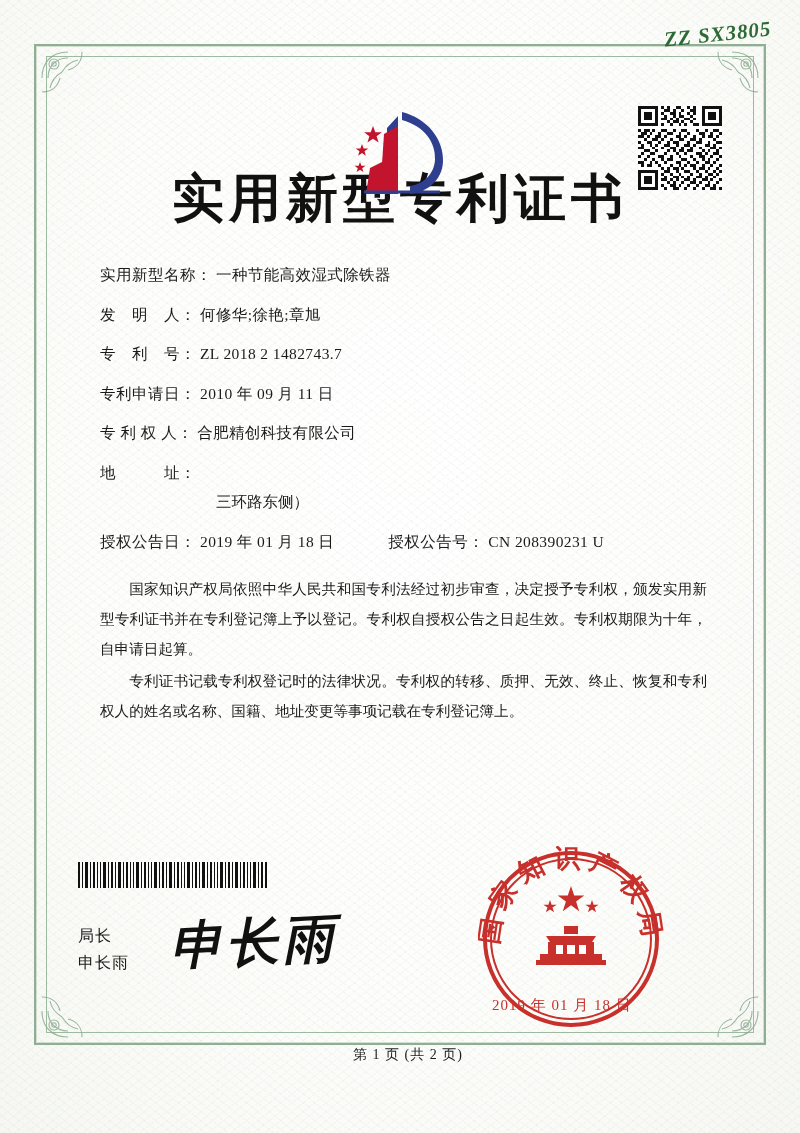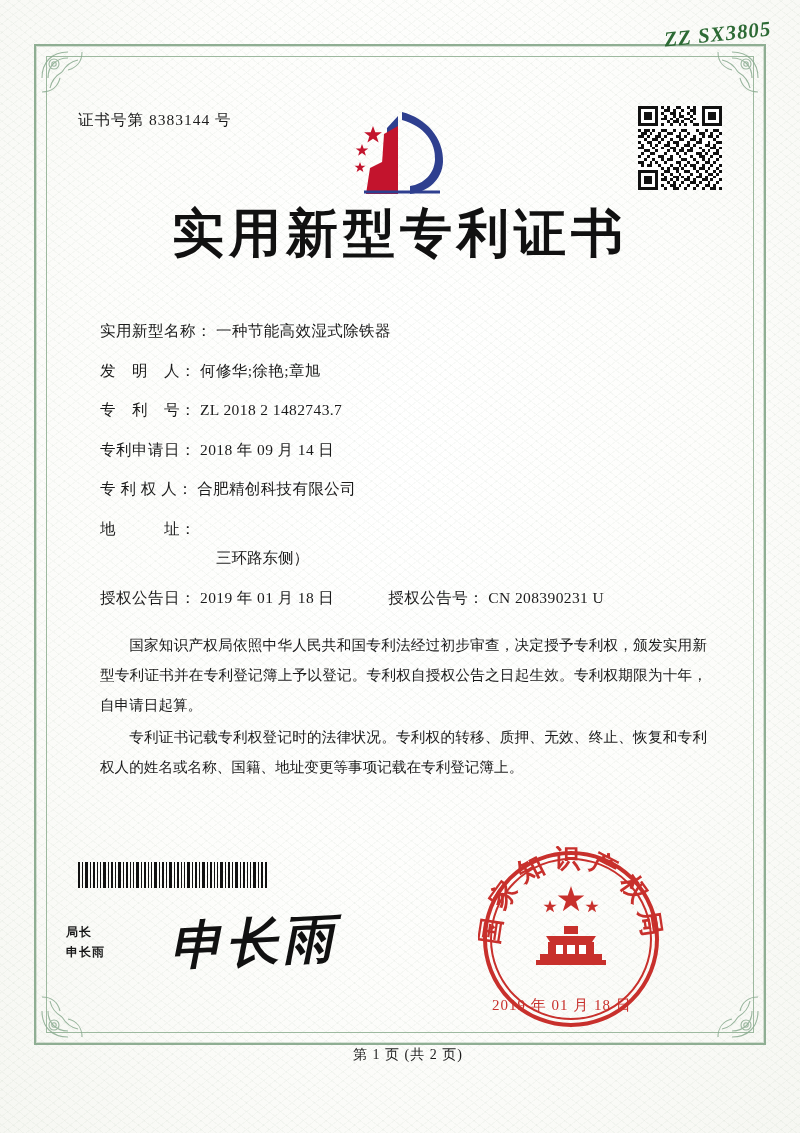--- a/index.html
+++ b/index.html
@@ -535,7 +535,6 @@
       </svg>
     </div>
 
-    <div class="cert-no">证书号第 8383144 号</div>
 
     <div class="title">实用新型专利证书</div>
 

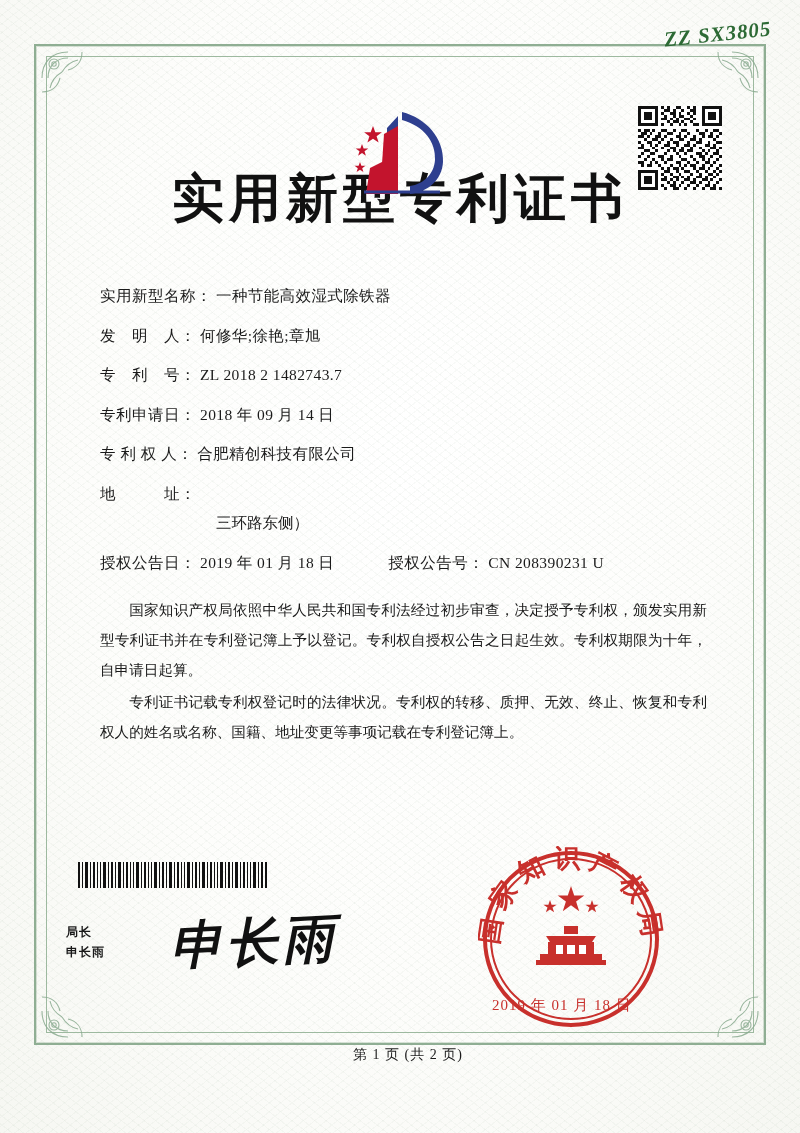--- a/index.html
+++ b/index.html
@@ -115,7 +115,7 @@
   }
 
   .fields {
-    margin-top: 54px;
+    margin-top: 33px;
     padding-left: 22px;
     font-size: 15.5px;
     line-height: 1;

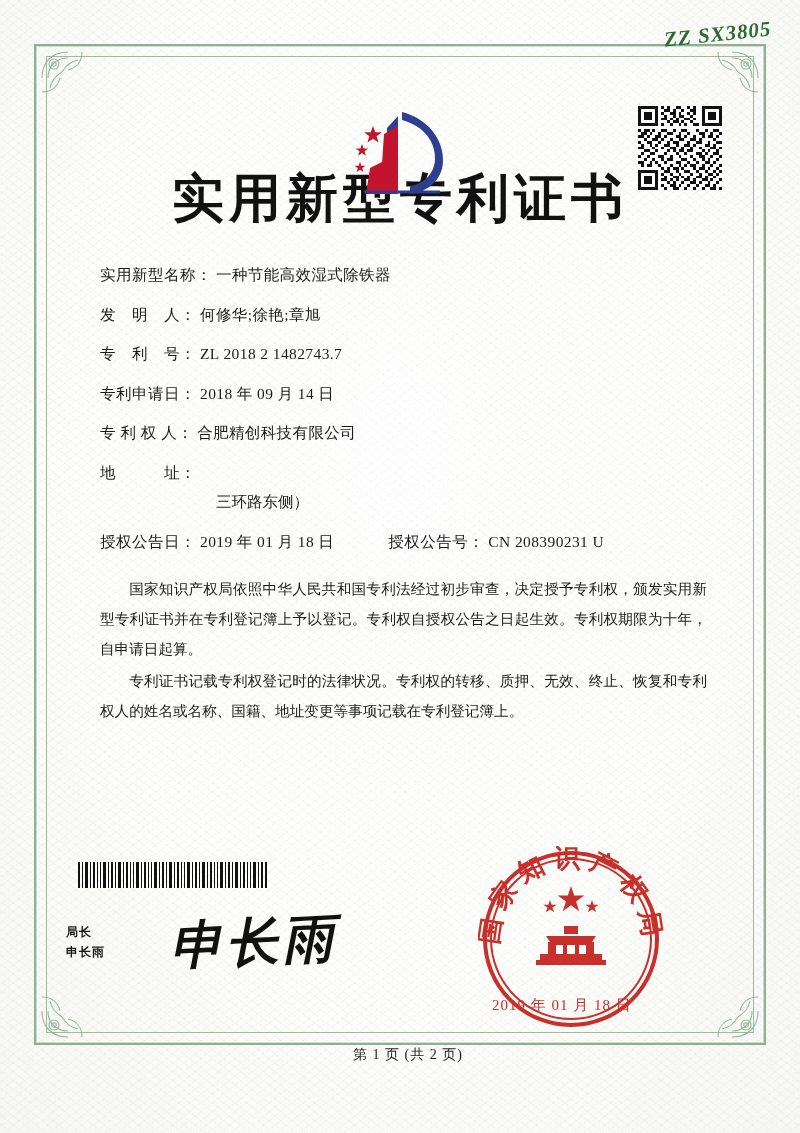--- a/index.html
+++ b/index.html
@@ -557,7 +557,7 @@
 
       <div class="field-row">
         <span class="f-label">专利申请日：</span>
-        <span class="f-value">2018 年 09 月 14 日</span>
+        <span class="f-value">2010 年 09 月 11 日</span>
       </div>
 
       <div class="field-row">

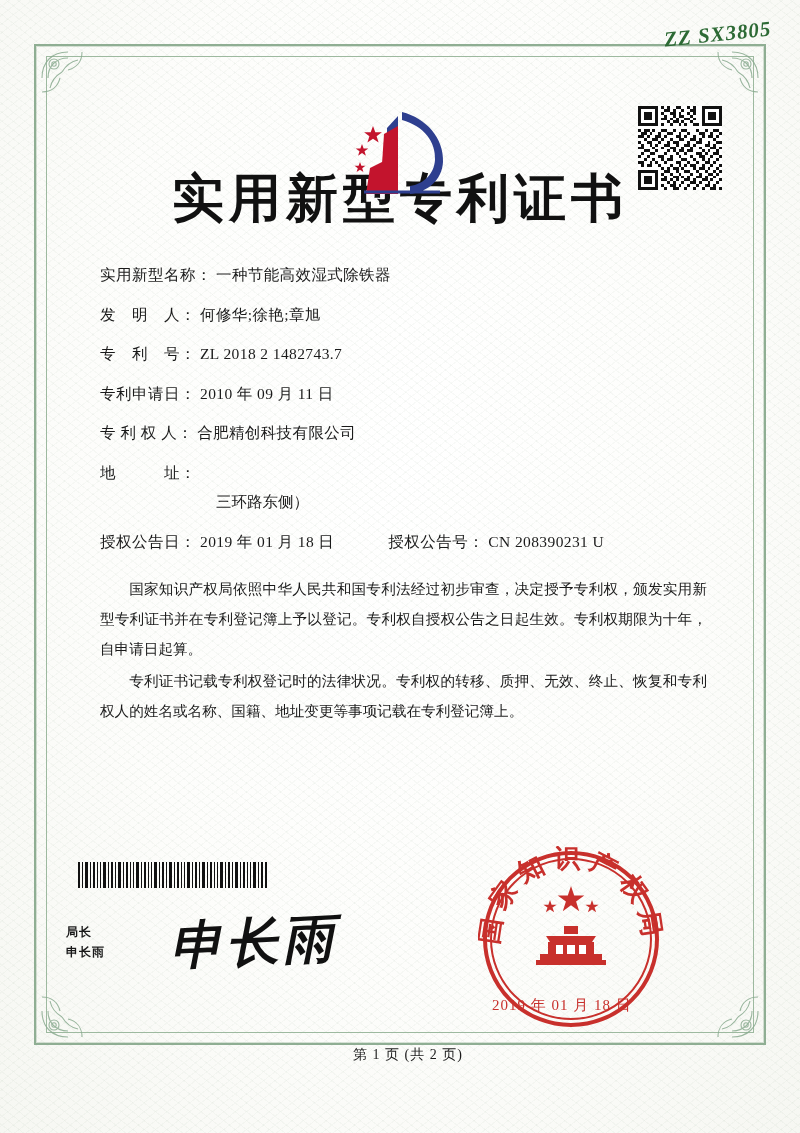--- a/index.html
+++ b/index.html
@@ -171,12 +171,11 @@
   
   .sig-block {
     position: absolute;
-    left: 66px;
+    left: 78px;
     top: 922px;
-    font-size: 12px;
+    font-size: 16px;
     line-height: 1.7;
     letter-spacing: 1px;
-    font-weight: bold;
   }
   .sig-script {
     position: absolute;

